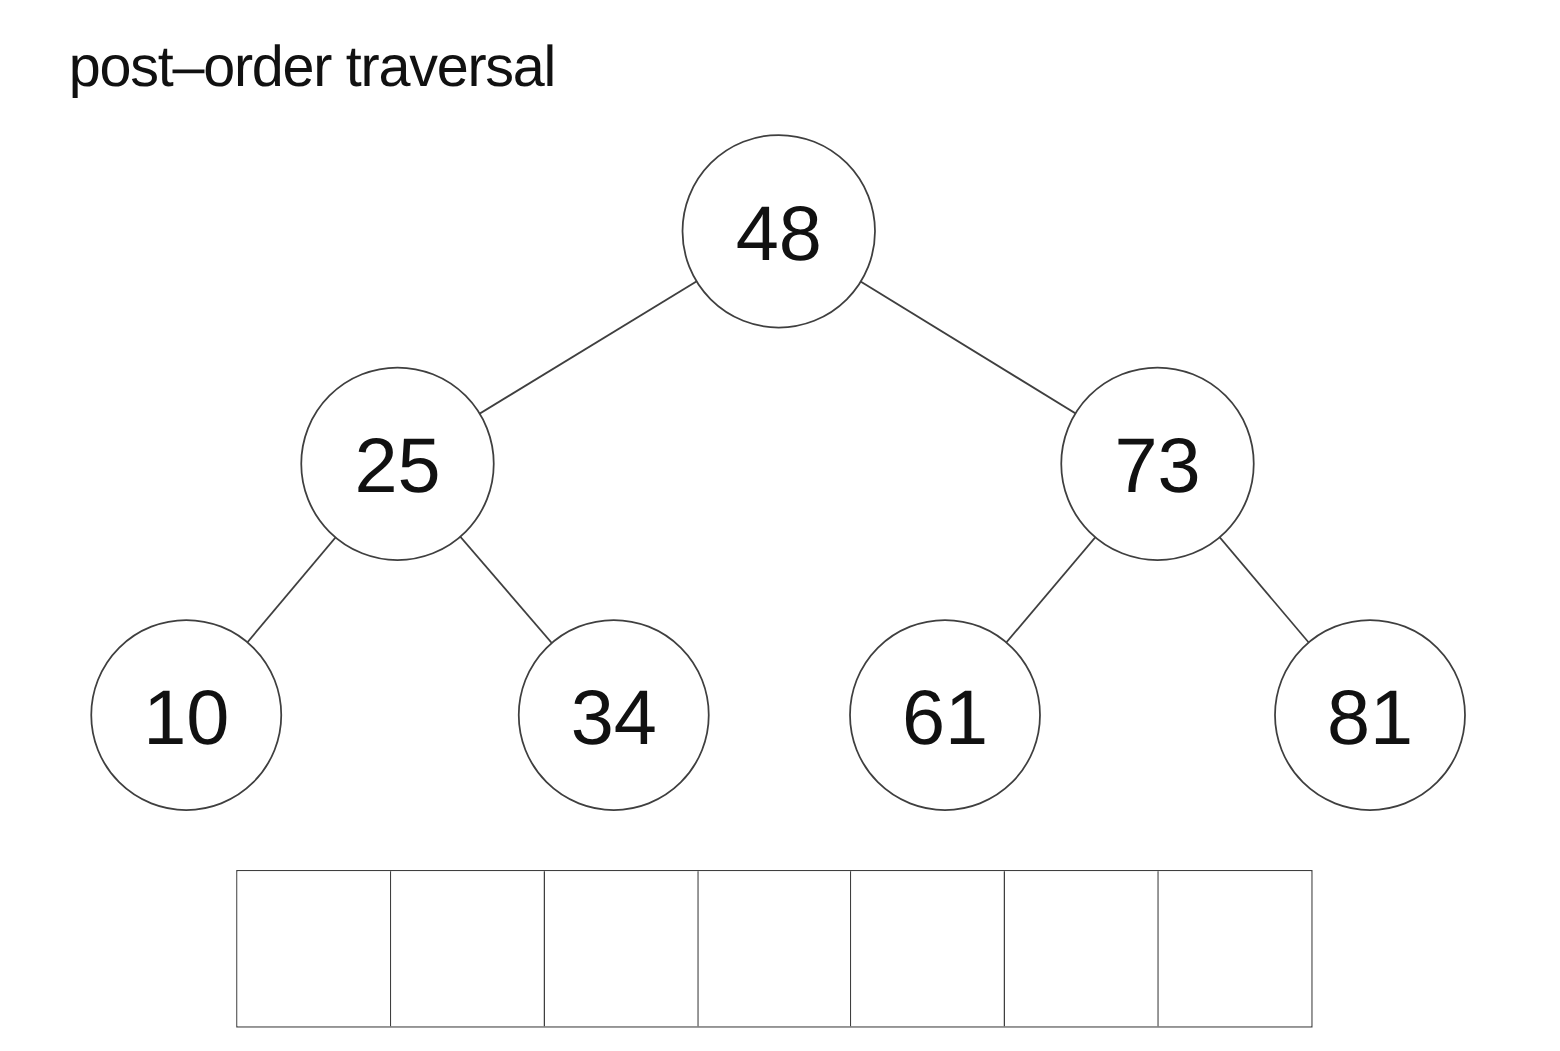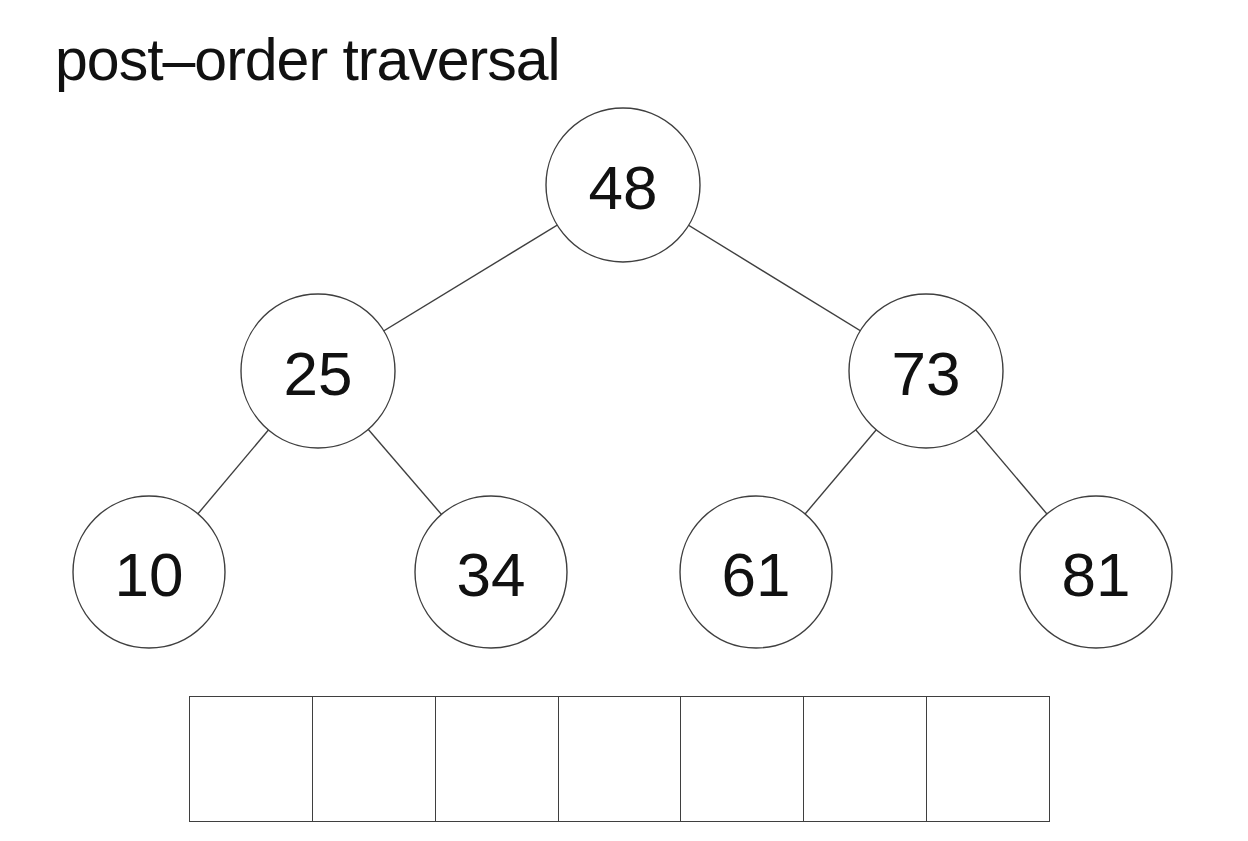--- a/index.html
+++ b/index.html
@@ -19,7 +19,7 @@
     position: absolute;
     left: 55px;
     top: 26px;
-    font-size: 59px;
+    font-size: 46px;
     font-weight: 400;
     letter-spacing: -1px;
     color: #111111;

